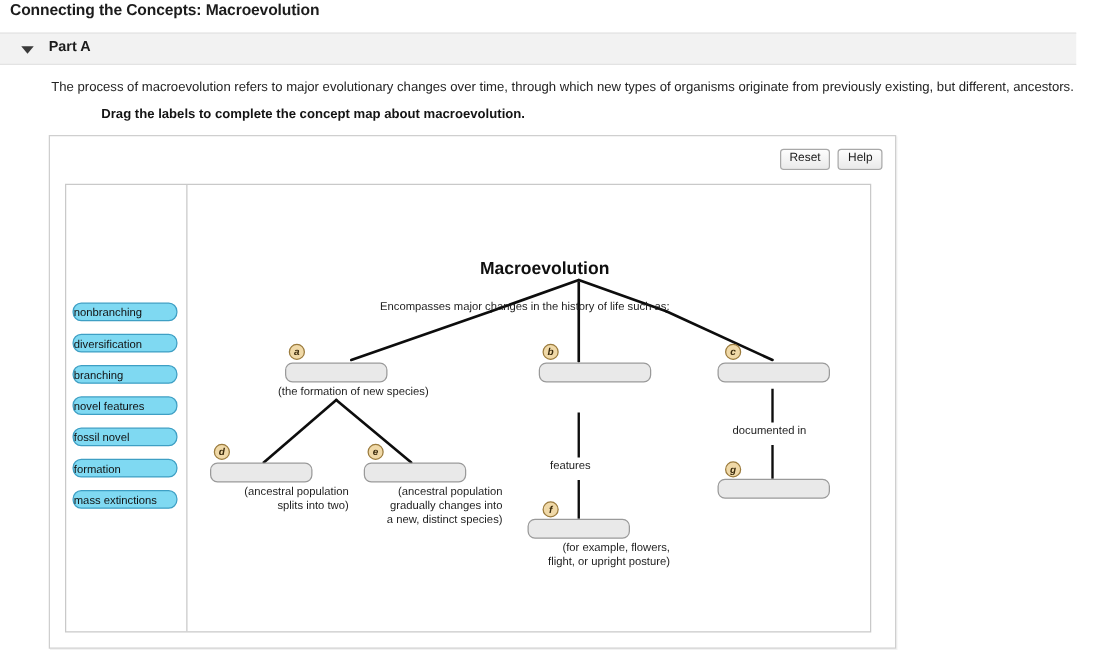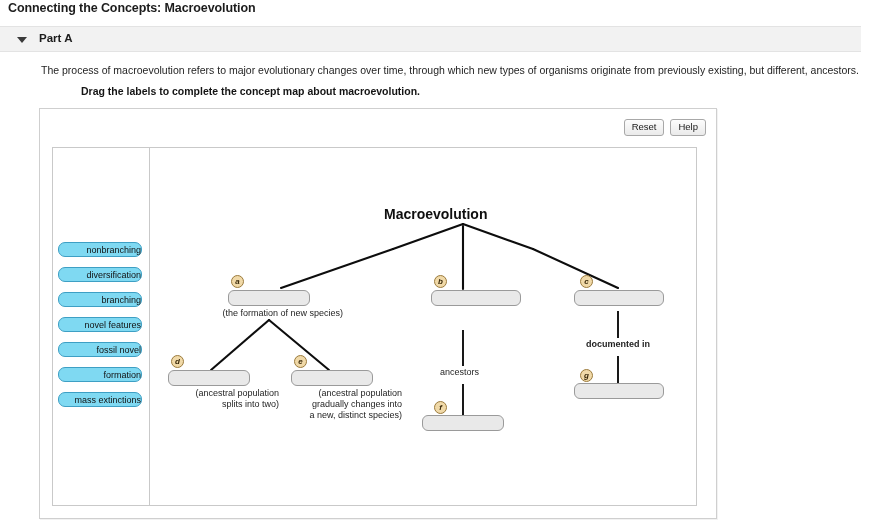--- a/index.html
+++ b/index.html
@@ -126,7 +126,7 @@
     border-radius: 7px;
     font-size: 9px;
     color: #111111;
-    text-align: right;
+    text-align: left;
     line-height: 15px;
     cursor: move;
     box-sizing: border-box;

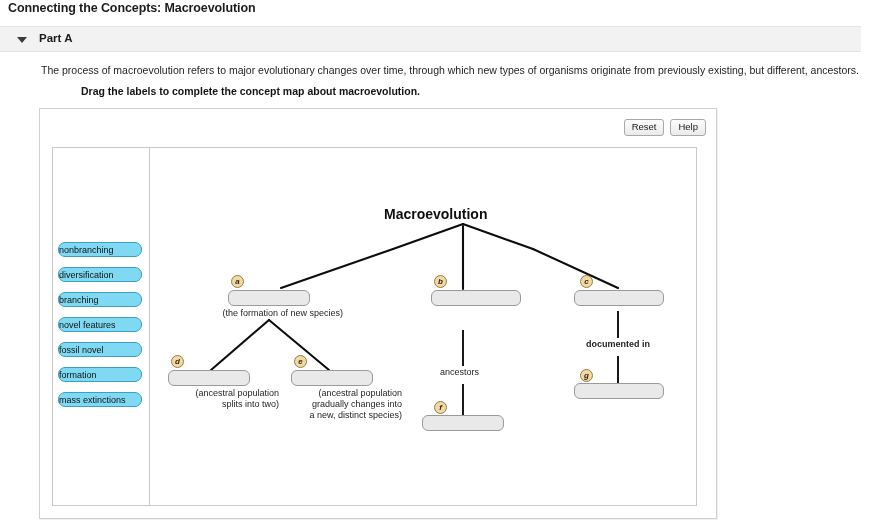--- a/index.html
+++ b/index.html
@@ -250,6 +250,7 @@
     </svg>
 
     <div class="node-title" style="left:331px; top:58px;">Macroevolution</div>
+    <div class="link-text" style="left:251px; top:92px;">Encompasses major changes in the history of life such as:</div>
 
     <div class="marker" style="left:178px; top:127px;">a</div>
     <div class="dropzone" style="left:175px; top:142px;"></div>

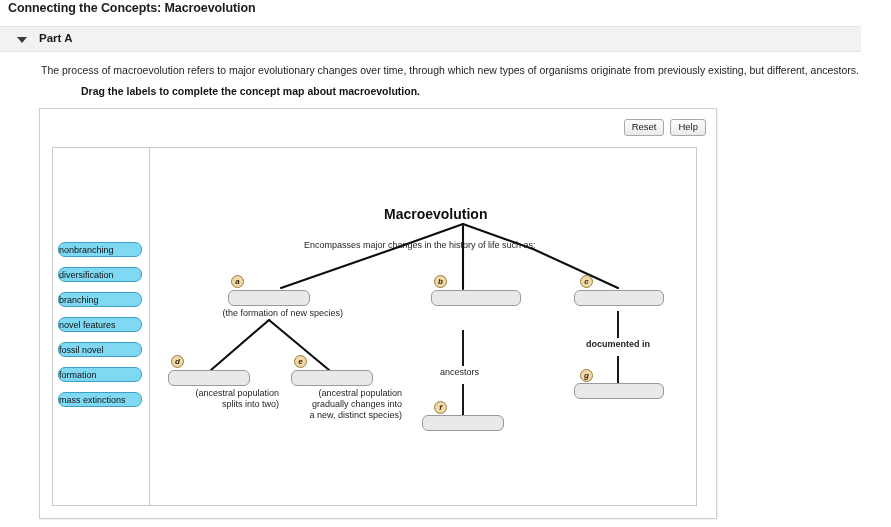--- a/index.html
+++ b/index.html
@@ -278,7 +278,7 @@
     <div class="marker" style="left:381px; top:253px;">f</div>
     <div class="dropzone" style="left:369px; top:267px;"></div>
 
-    <div class="link-text" style="left:533px; top:191px;font-weight:bold;">documented in</div>
+    <div class="link-text" style="left:533px; top:191px;">documented in</div>
 
     <div class="marker" style="left:527px; top:221px;">g</div>
     <div class="dropzone wide" style="left:521px; top:235px;"></div>

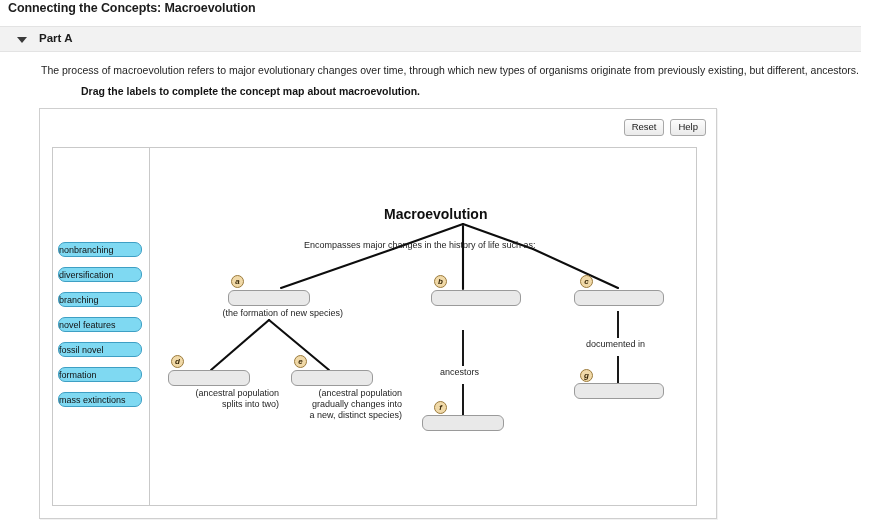--- a/index.html
+++ b/index.html
@@ -273,7 +273,7 @@
 gradually changes into
 a new, distinct species)</div>
 
-    <div class="link-text" style="left:387px; top:219px;">ancestors</div>
+    <div class="link-text" style="left:387px; top:219px;">features</div>
 
     <div class="marker" style="left:381px; top:253px;">f</div>
     <div class="dropzone" style="left:369px; top:267px;"></div>

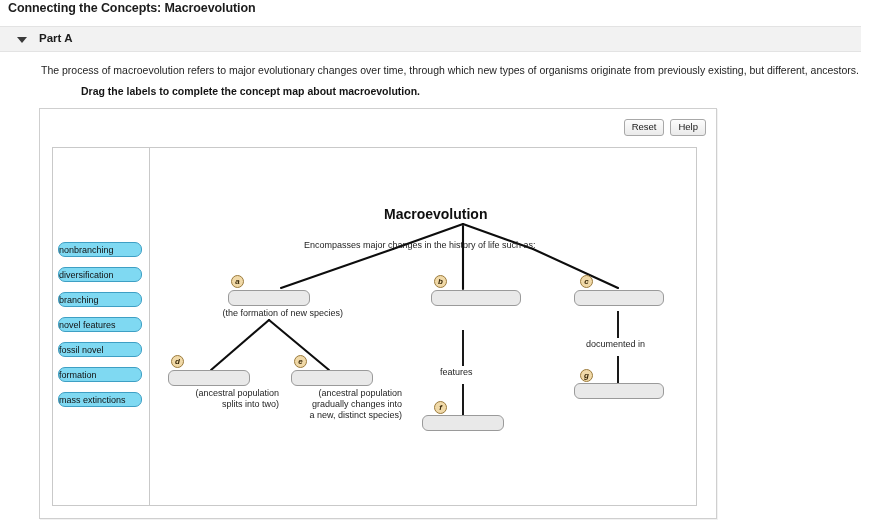--- a/index.html
+++ b/index.html
@@ -277,6 +277,8 @@
 
     <div class="marker" style="left:381px; top:253px;">f</div>
     <div class="dropzone" style="left:369px; top:267px;"></div>
+    <div class="node-text" style="left:337px; top:285px; width:146px;">(for example, flowers,
+flight, or upright posture)</div>
 
     <div class="link-text" style="left:533px; top:191px;">documented in</div>
 

